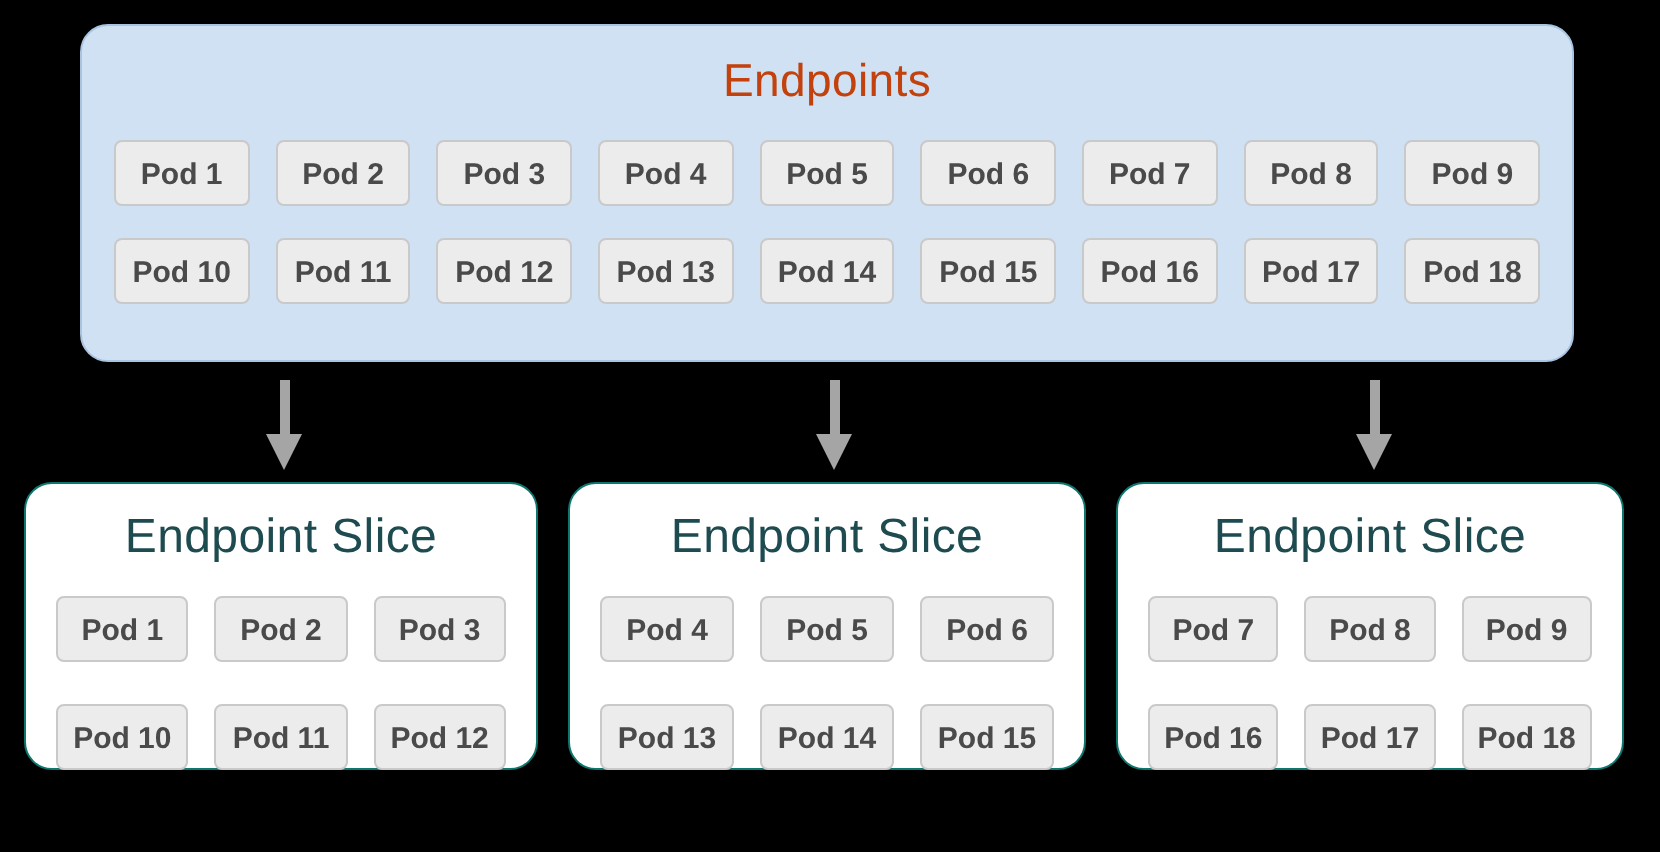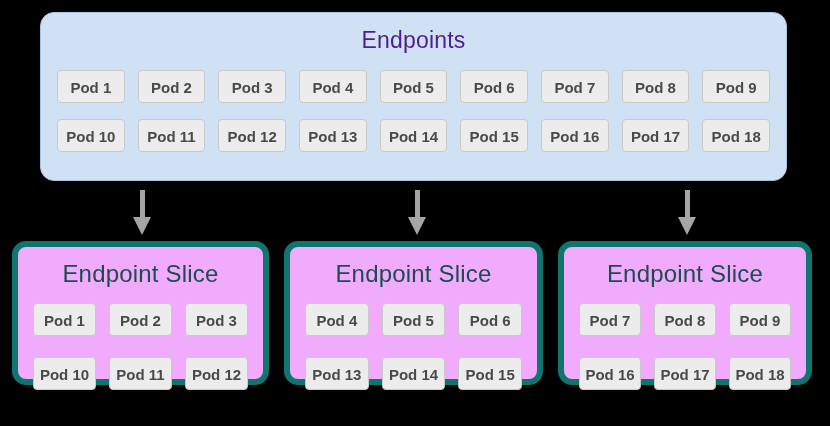--- a/index.html
+++ b/index.html
@@ -34,7 +34,7 @@
     font-size: 23px;
     line-height: 28px;
     font-weight: 500;
-    color: #4c1d95;
+    color: #c2410c;
     letter-spacing: 0.2px;
   }
   .endpoints-box .pod-row {

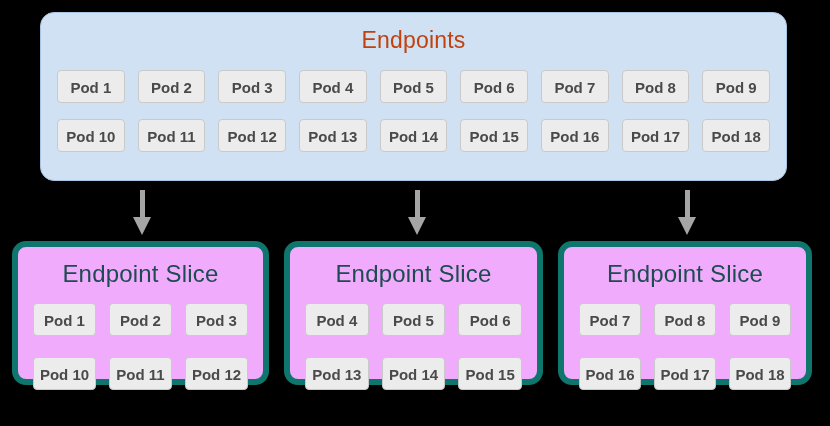--- a/index.html
+++ b/index.html
@@ -93,8 +93,8 @@
     top: 241px;
     height: 144px;
     box-sizing: border-box;
-    background: #f0abfc;
-    border: 6px solid #0f766e;
+    background: #ffffff;
+    border: 1px solid #0f766e;
     border-radius: 14px;
   }
   .slice-1 { left: 12px;  width: 257px; }

